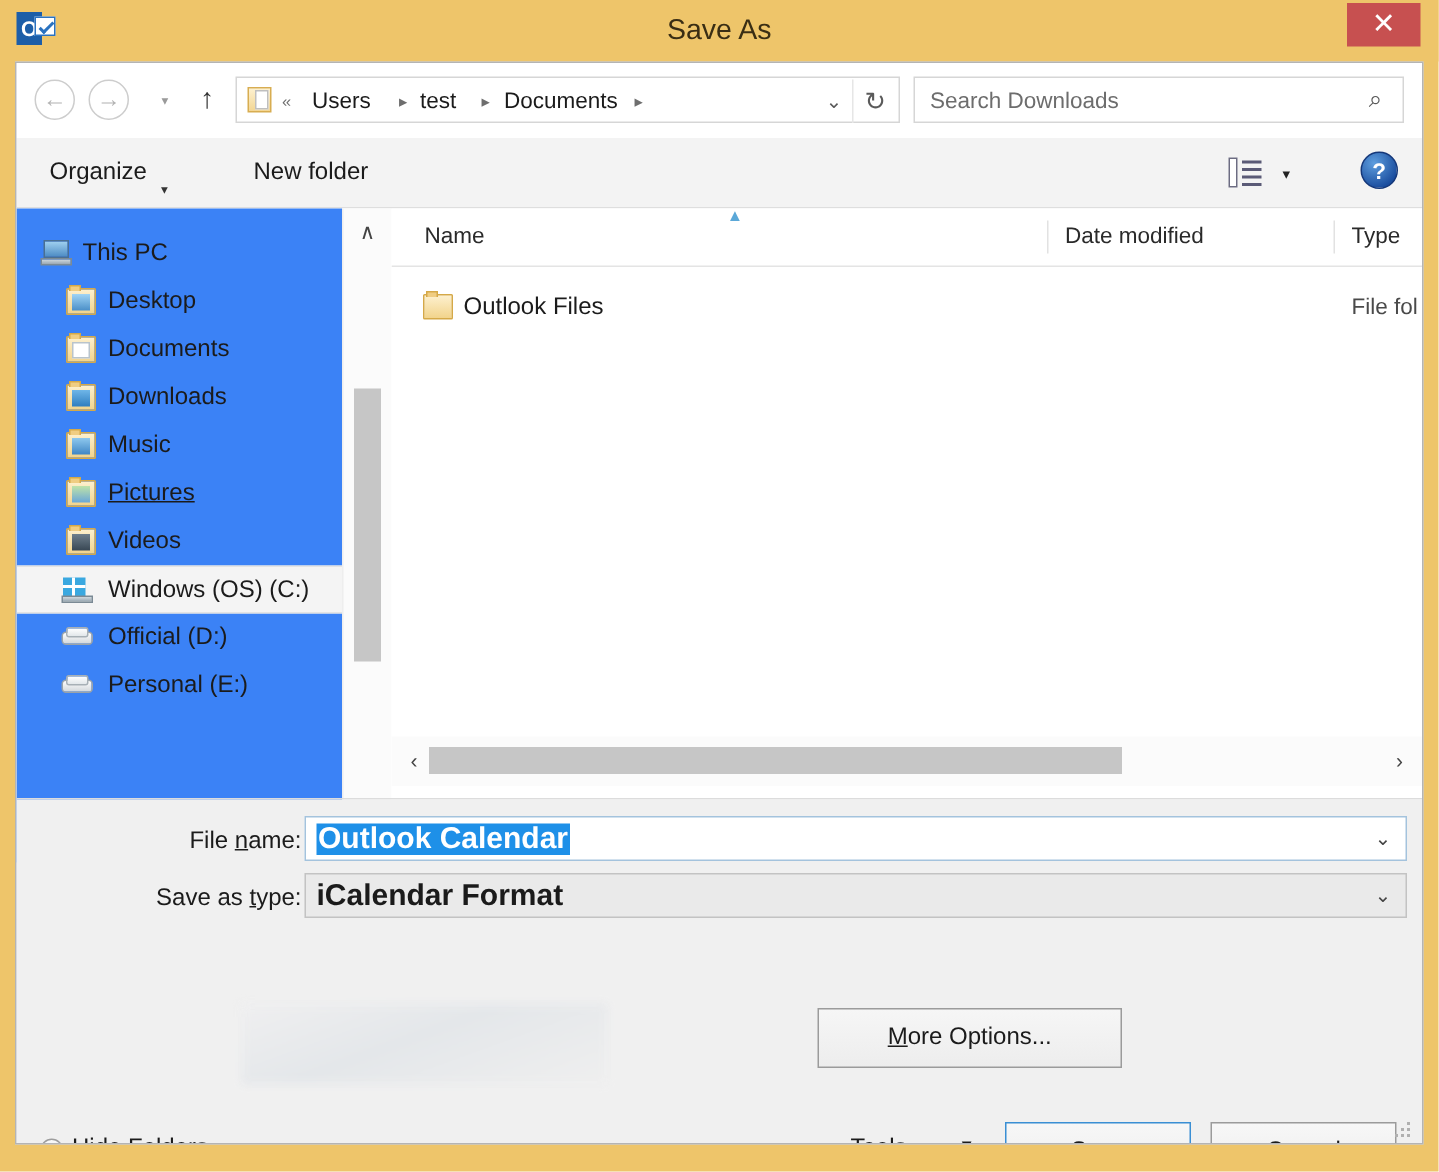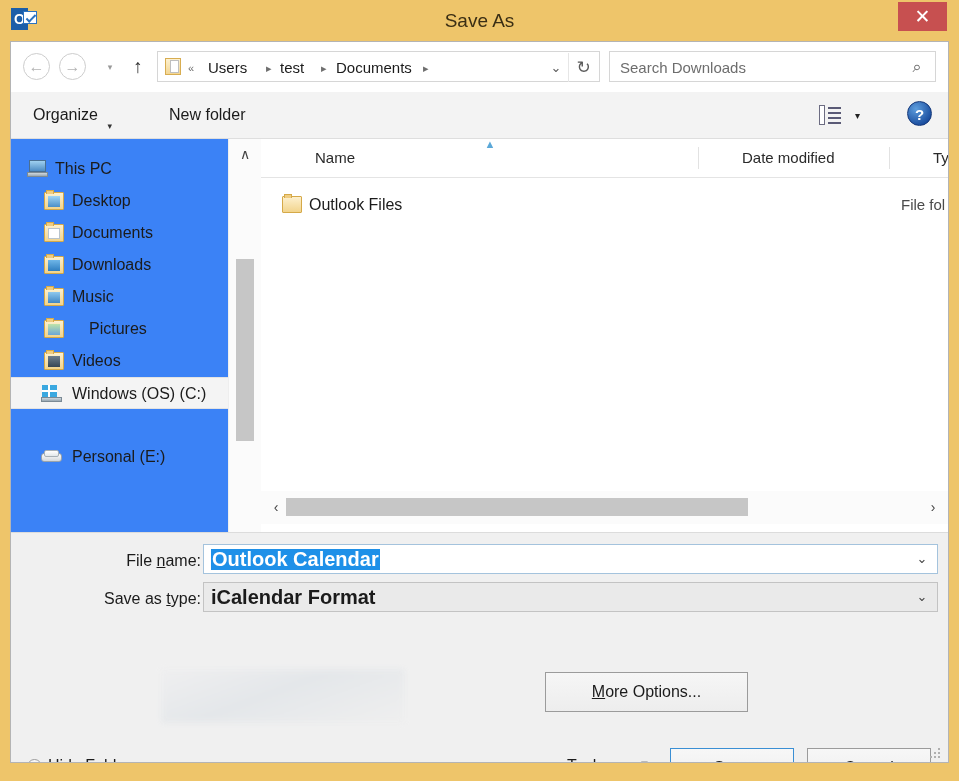--- a/index.html
+++ b/index.html
@@ -486,7 +486,6 @@
     color: #2a2a2a;
     cursor: pointer;
     white-space: nowrap;
-    margin-left: 32px;
   }
   .col-divider {
     position: absolute;

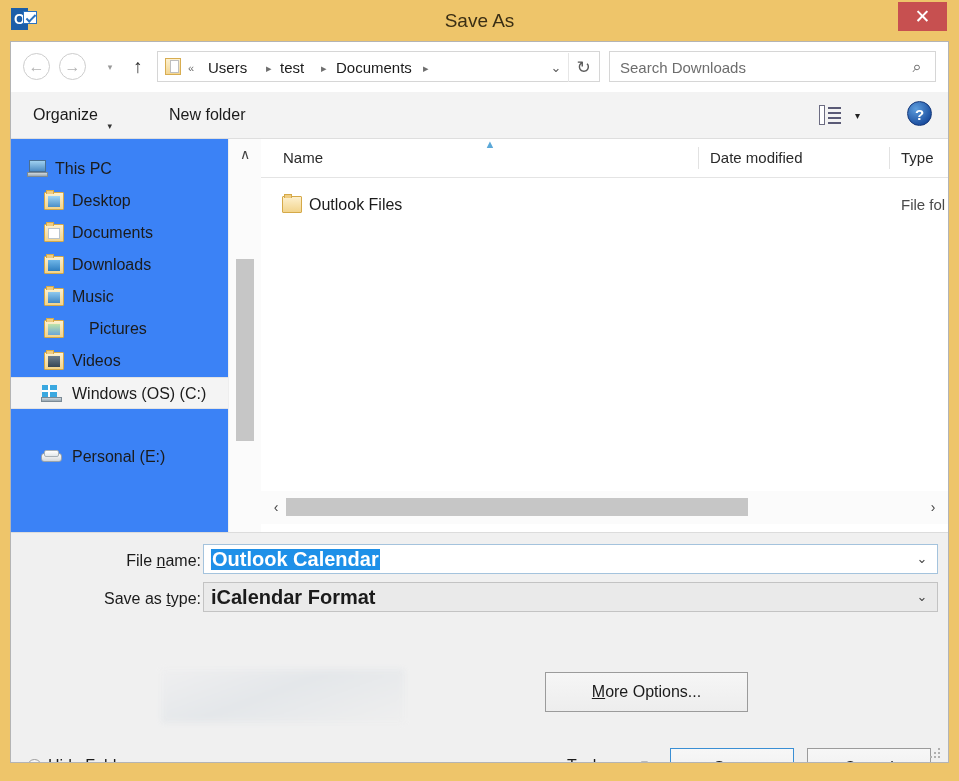--- a/index.html
+++ b/index.html
@@ -864,7 +864,7 @@
             <span class="tab"></span>
             <span class="inner" style="background:linear-gradient(#bfe3a8,#6aa7d8);"></span>
           </span>
-          <span class="s-label" style="left:78px;">Pictures</span>
+          <span class="s-label" style="left:61px;text-decoration:underline;">Pictures</span>
         </div>
 
         <div class="side-item" style="top:206px;">

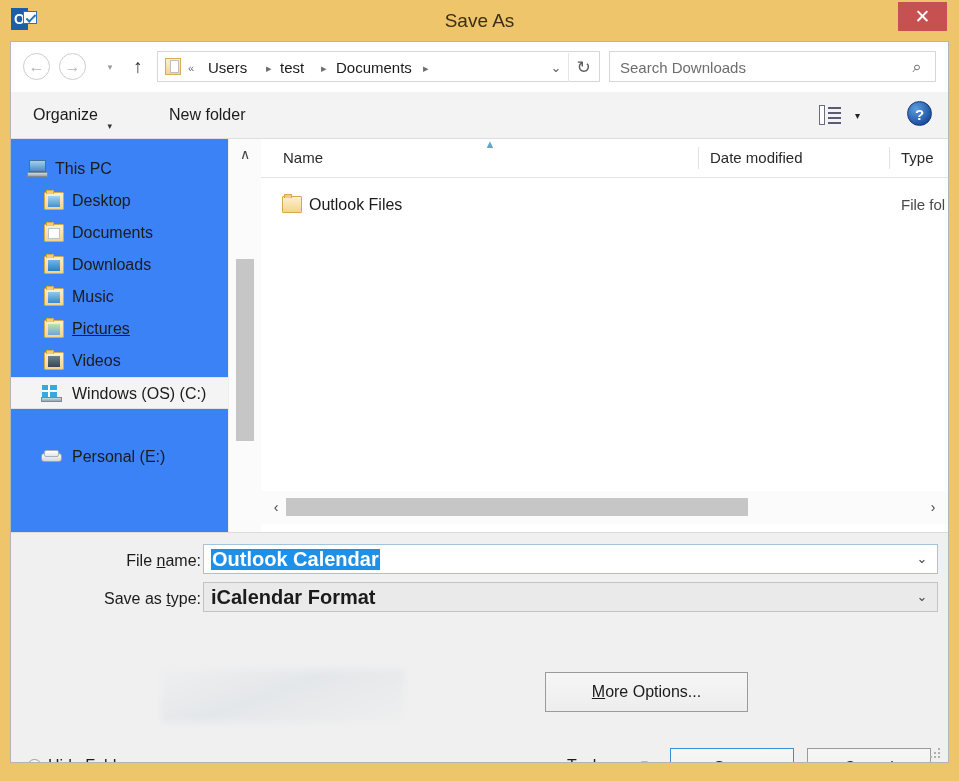--- a/index.html
+++ b/index.html
@@ -883,6 +883,13 @@
           <span class="s-label" style="left:61px;">Windows (OS) (C:)</span>
         </div>
 
+        <div class="side-item" style="top:270px;">
+          <span class="side-icon ico-drive" style="left:30px;top:9px;">
+            <span class="d1"></span>
+            <span class="d2"></span>
+          </span>
+          <span class="s-label" style="left:61px;">Official (D:)</span>
+        </div>
 
         <div class="side-item" style="top:302px;">
           <span class="side-icon ico-drive" style="left:30px;top:9px;">

